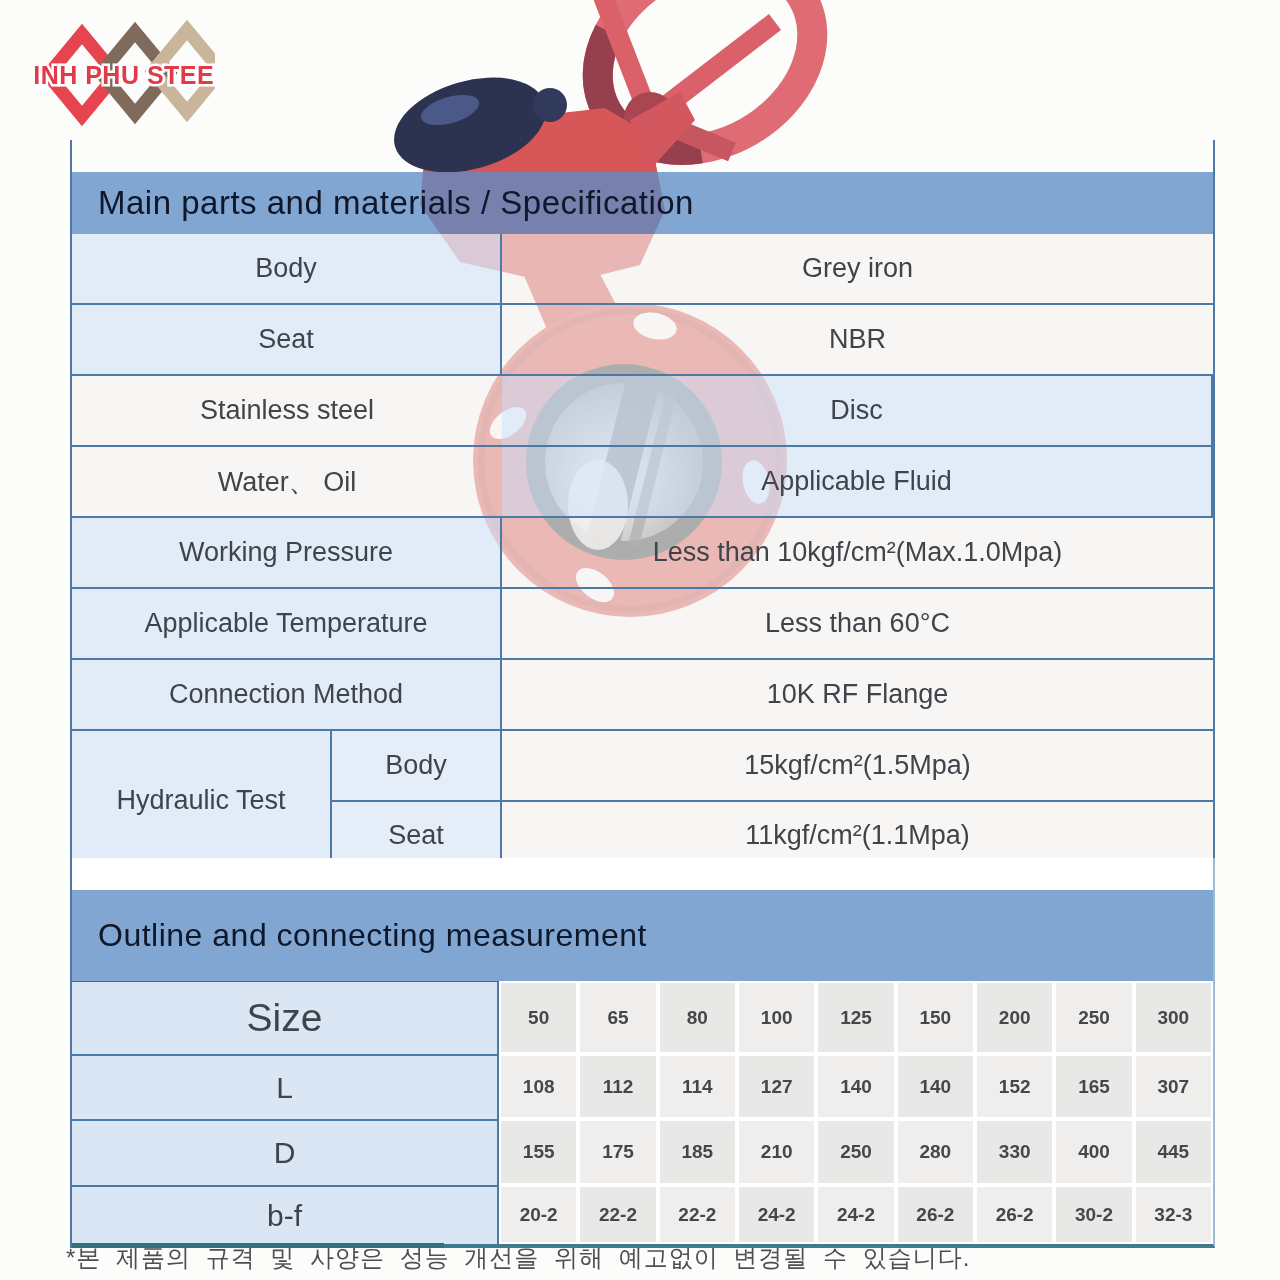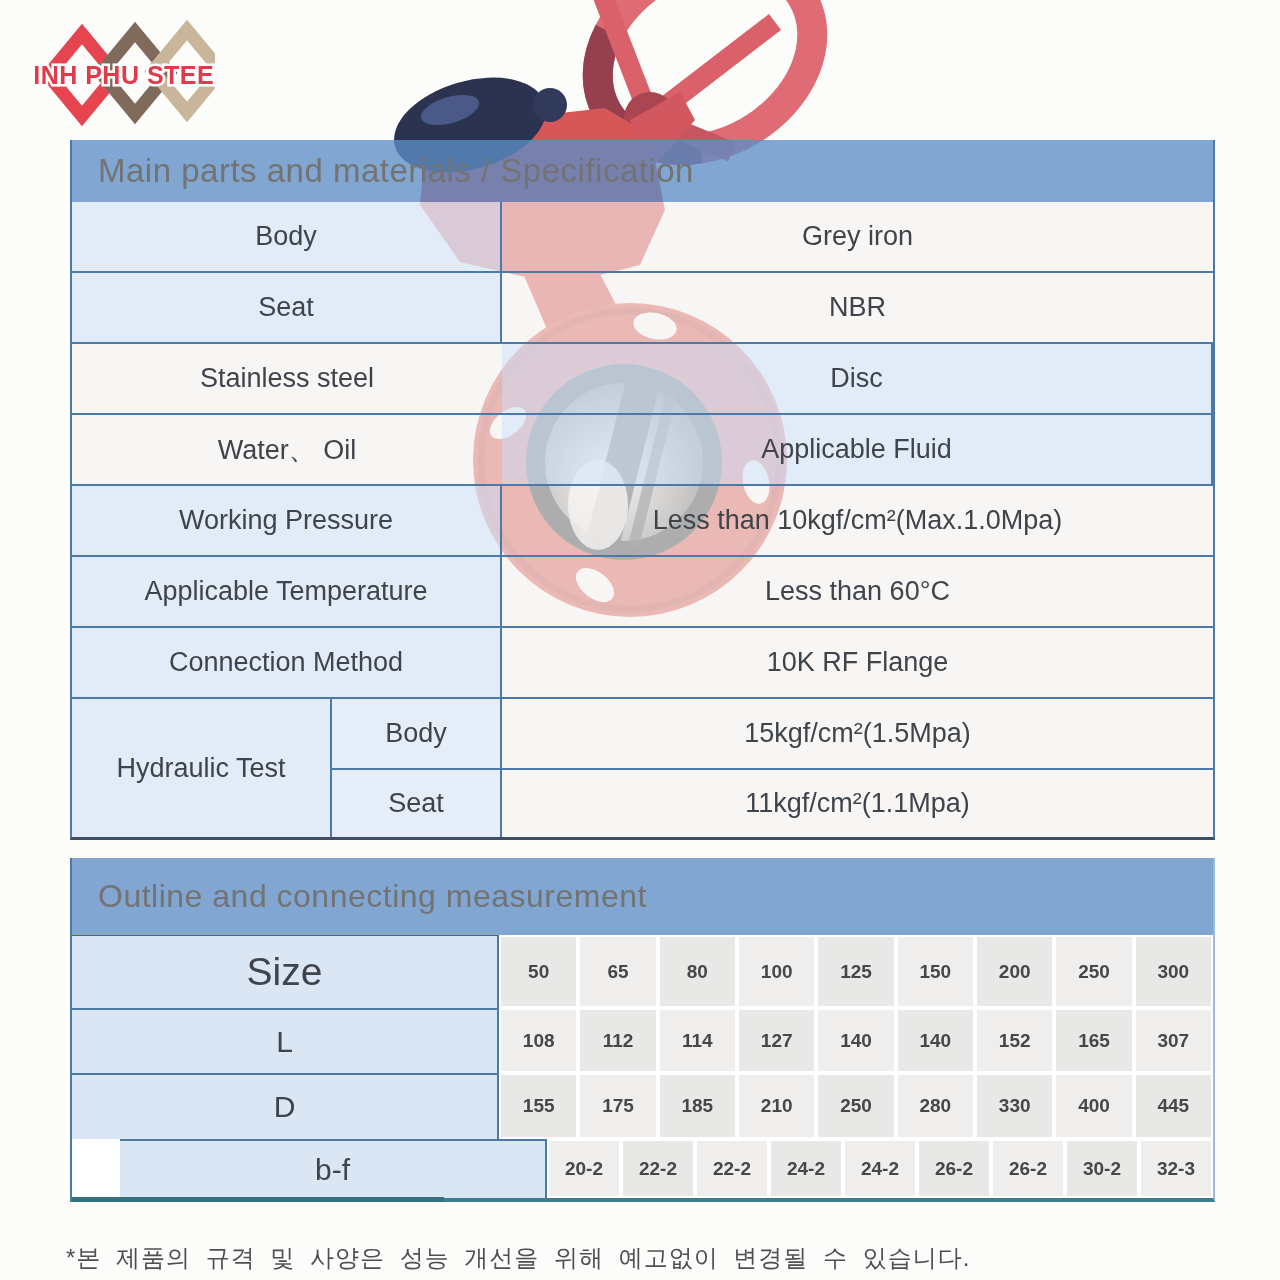--- a/index.html
+++ b/index.html
@@ -19,7 +19,7 @@
         border-left:2px solid #4d79a6;border-right:2px solid #4d79a6;border-bottom:3px solid #3e4e63;
         box-sizing:border-box;}
   .tbl-header{height:62px;display:flex;align-items:center;padding-left:26px;
-        background:rgba(93,141,197,0.78);color:#737373;font-size:33px;letter-spacing:.5px;}
+        background:rgba(93,141,197,0.78);color:#0f172a;font-size:33px;letter-spacing:.5px;margin-top:32px;}
   .spec-row{display:grid;grid-template-columns:430px 1fr;height:69px;}
   .spec-row + .spec-row, .hydraulic{border-top:2px solid #4d79a6;}
   .cell{display:flex;align-items:center;justify-content:center;text-align:right;font-size:27px;}

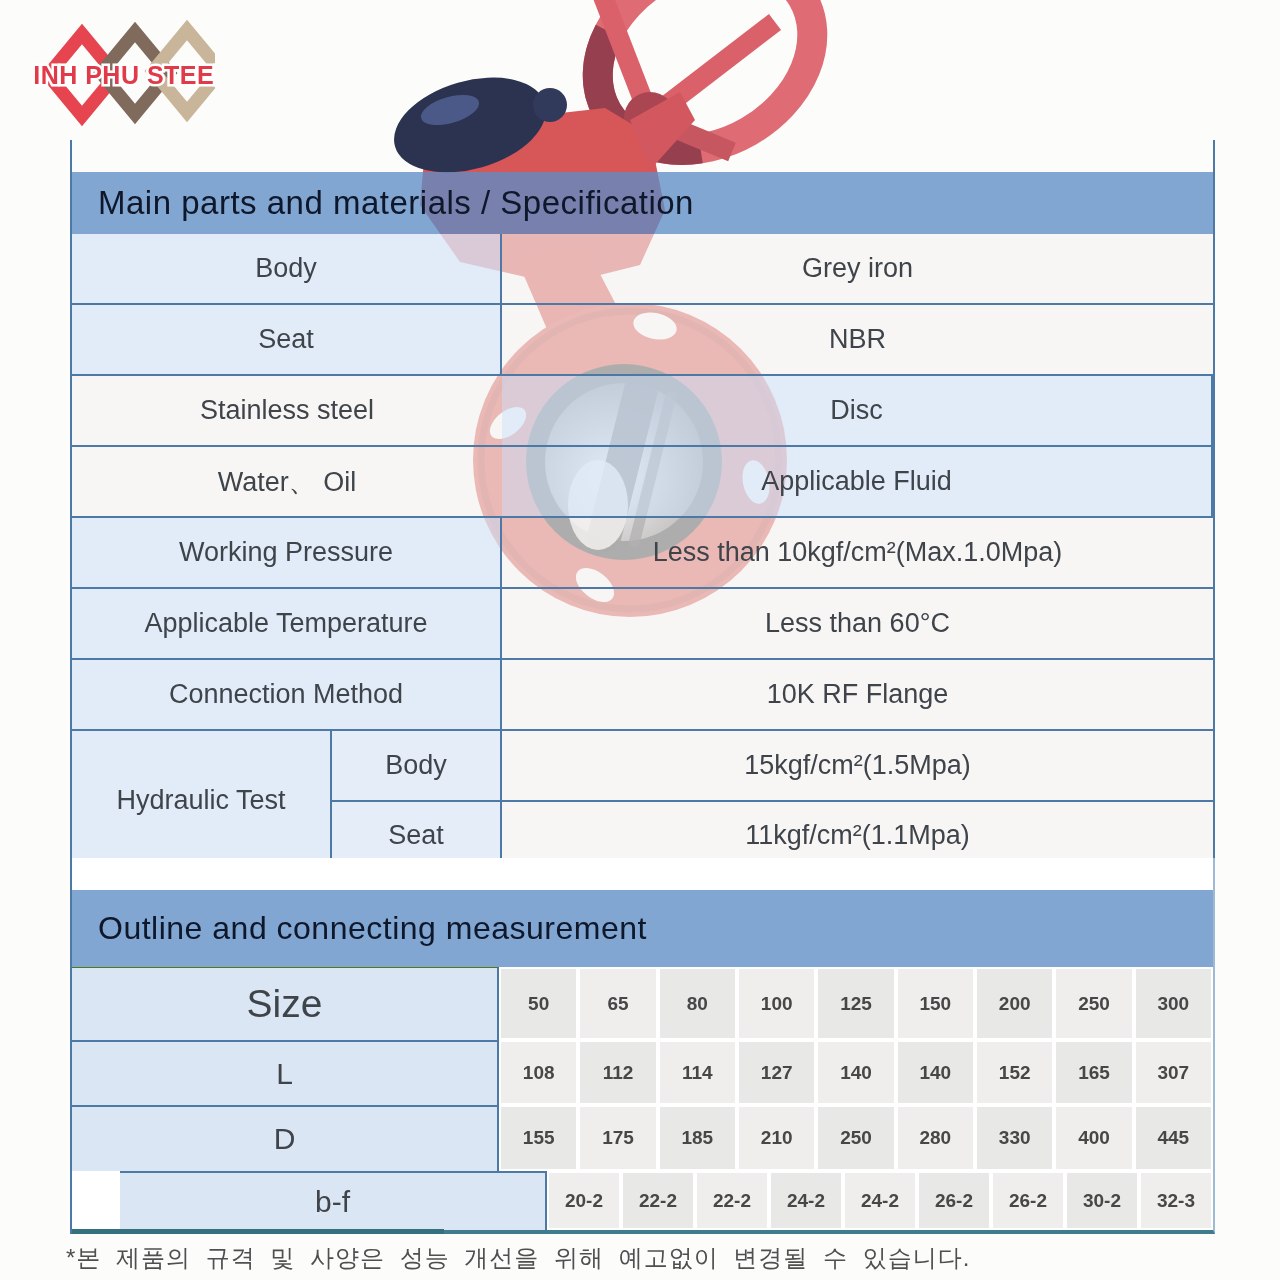--- a/index.html
+++ b/index.html
@@ -34,7 +34,7 @@
   .dims{position:absolute;left:70px;top:858px;width:1145px;z-index:1;
         border-left:2px solid #4d79a6;border-right:2px solid #9db9d4;border-bottom:4px solid #3f7d8e;
         box-sizing:border-box;background:#fff;}
-  .dims .tbl-header{height:77px;font-size:32px;}
+  .dims .tbl-header{height:91px;font-size:32px;}
   .dims::after{content:"";position:absolute;left:0;bottom:-4px;width:372px;height:5px;background:#35707f;}
   .dim-row{display:grid;grid-template-columns:427px repeat(9,1fr);}
   .dim-row.r0{height:73px;}.dim-row.r1{height:65px;}.dim-row.r2{height:66px;}.dim-row.r3{height:59px;margin-left:48px;}

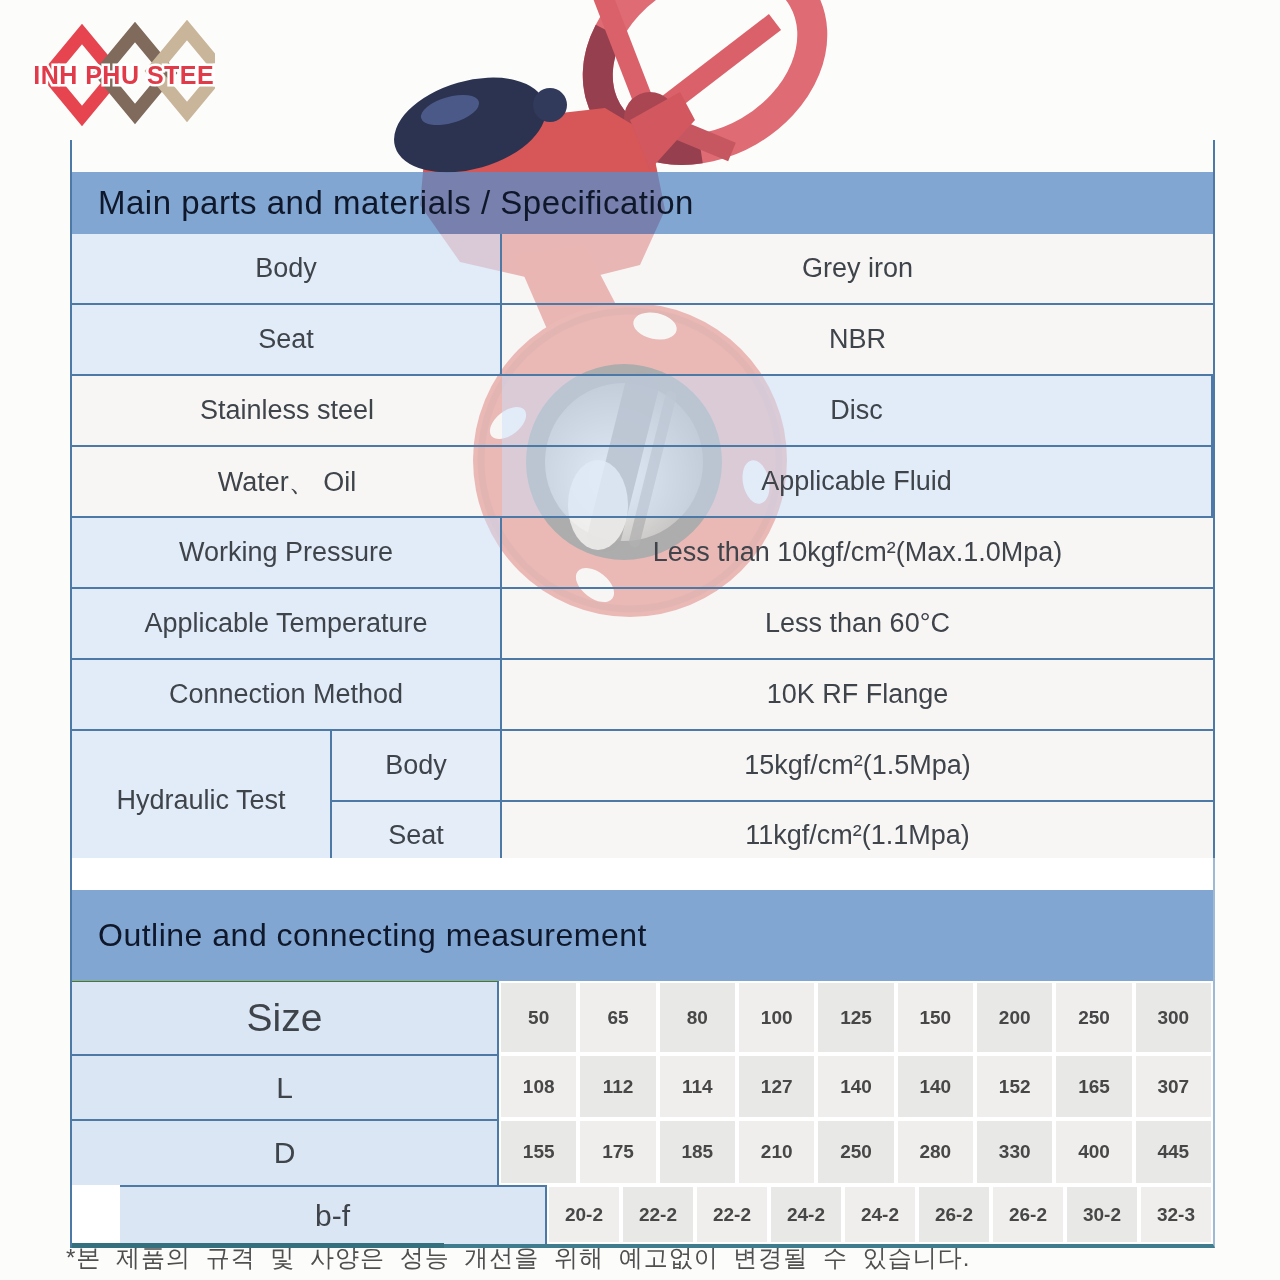--- a/index.html
+++ b/index.html
@@ -37,7 +37,7 @@
   .dims .tbl-header{height:91px;font-size:32px;}
   .dims::after{content:"";position:absolute;left:0;bottom:-4px;width:372px;height:5px;background:#35707f;}
   .dim-row{display:grid;grid-template-columns:427px repeat(9,1fr);}
-  .dim-row.r0{height:73px;}.dim-row.r1{height:65px;}.dim-row.r2{height:66px;}.dim-row.r3{height:59px;margin-left:48px;}
+  .dim-row.r0{height:73px;}.dim-row.r1{height:65px;}.dim-row.r2{height:66px;}.dim-row.r3{height:59px;}
   .dlab{display:flex;align-items:center;justify-content:center;background:#dbe6f5;
         border-right:2px solid #4d79a6;border-top:2px solid #4d79a6;font-size:30px;}
   .dim-row.r0 .dlab{font-size:39px;border-top:1px solid #4d7c0f;}

